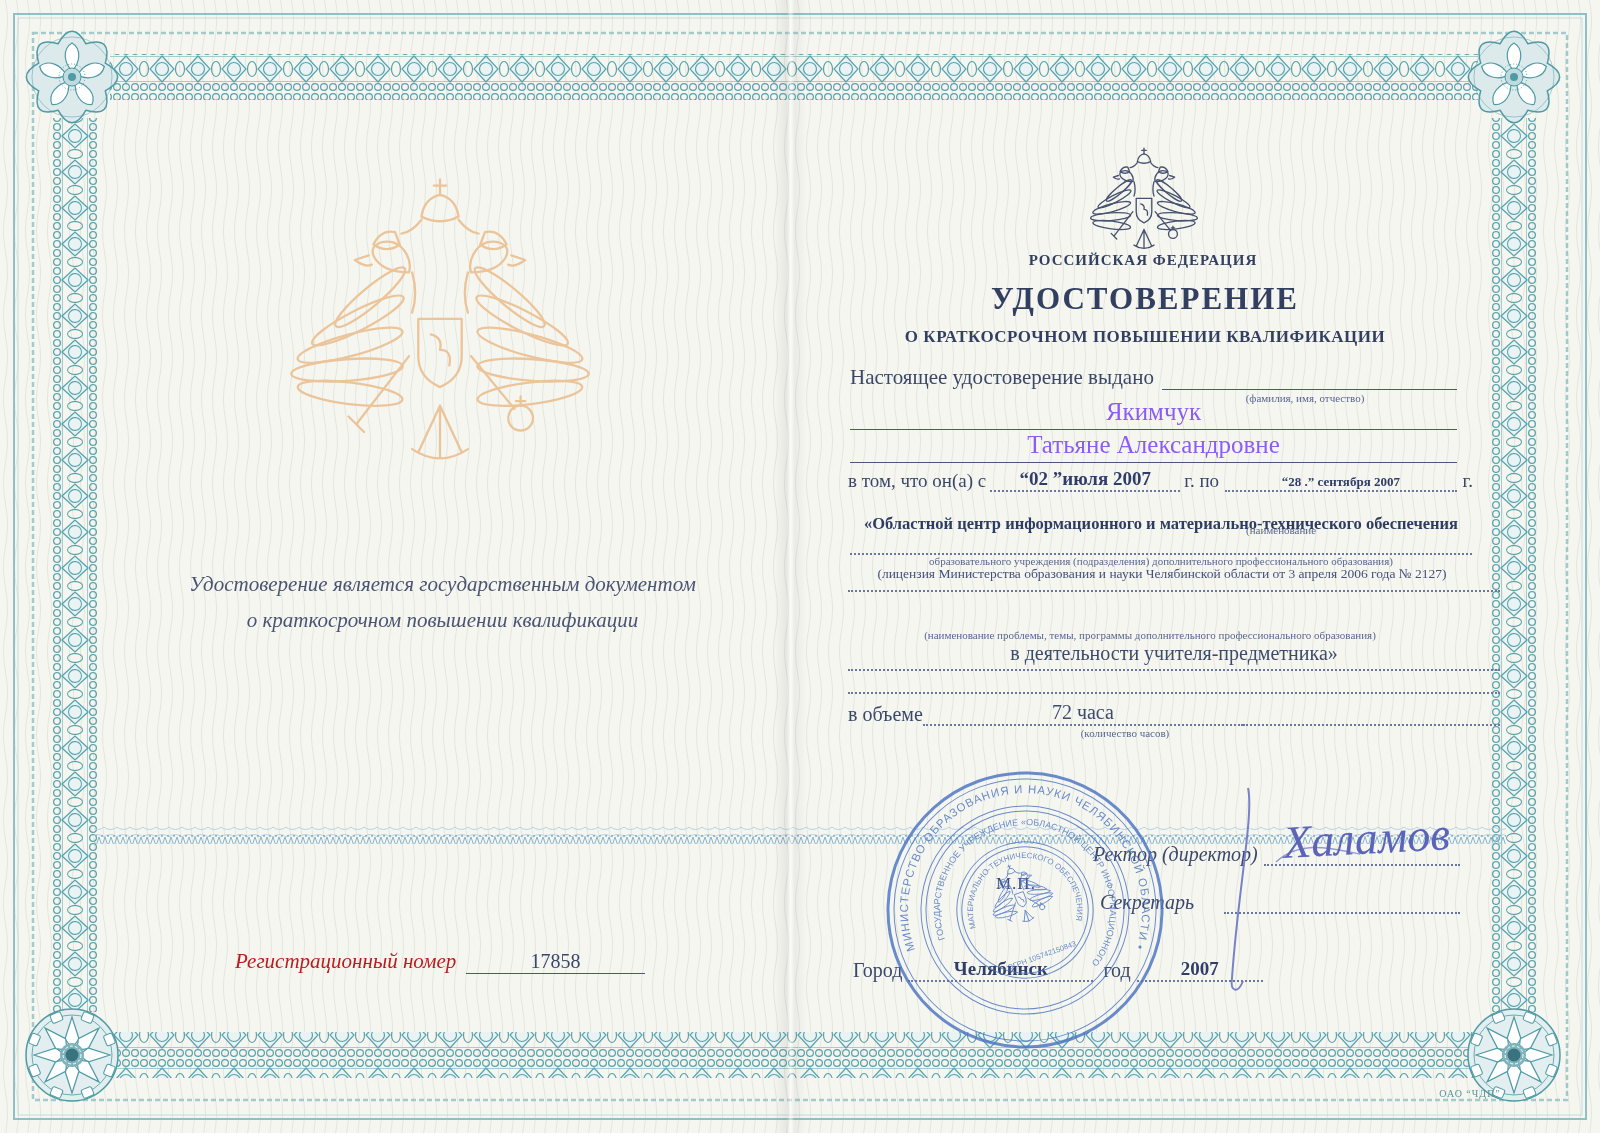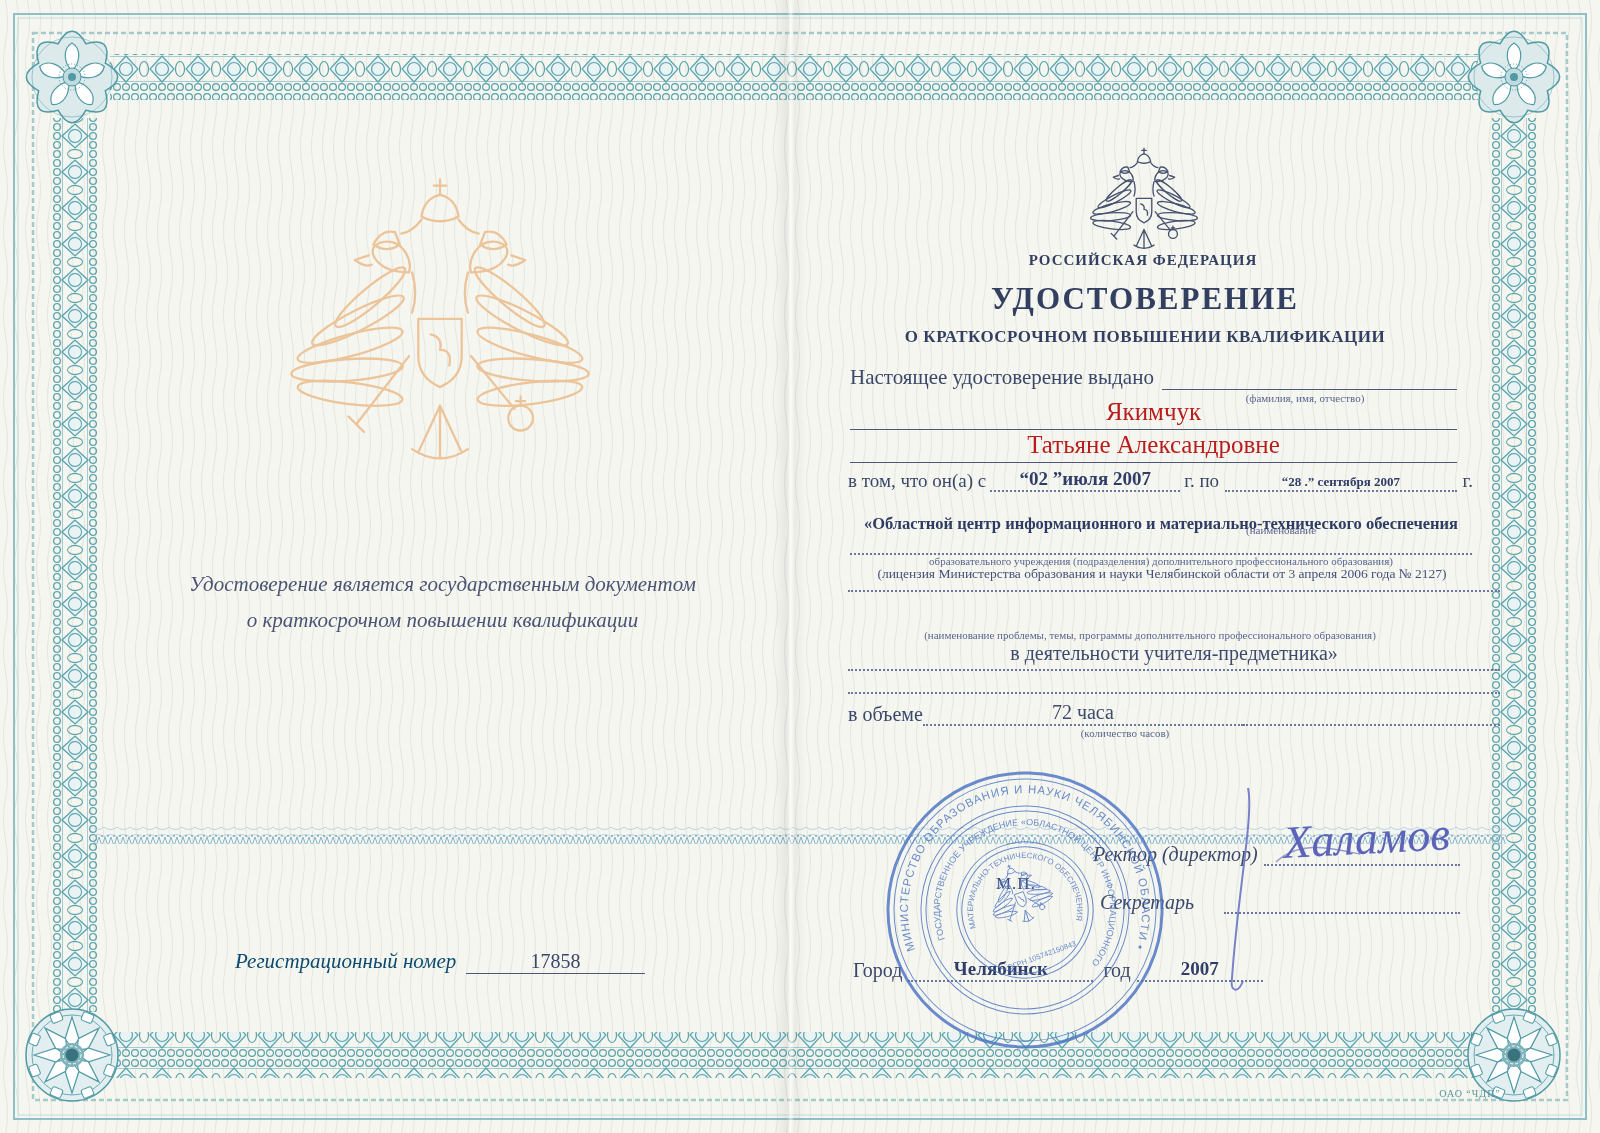--- a/index.html
+++ b/index.html
@@ -20,7 +20,7 @@
   .country{font-size:15px;font-weight:bold;letter-spacing:1px;color:#333f60;}
   .title{font-size:31px;font-weight:bold;letter-spacing:2px;color:#333f60;}
   .subtitle{font-size:17px;font-weight:bold;letter-spacing:.5px;color:#333f60;}
-  .namebig{font-size:25px;color:#b91c1c;}
+  .namebig{font-size:25px;color:#8b5cf6;}
   .instbold{font-size:16.5px;font-weight:bold;color:#2e3c63;white-space:nowrap;}
   .statement{font-size:21px;font-style:italic;color:#4a5472;line-height:36px;}
   .fold{position:absolute;top:0;left:774px;width:32px;height:1133px;

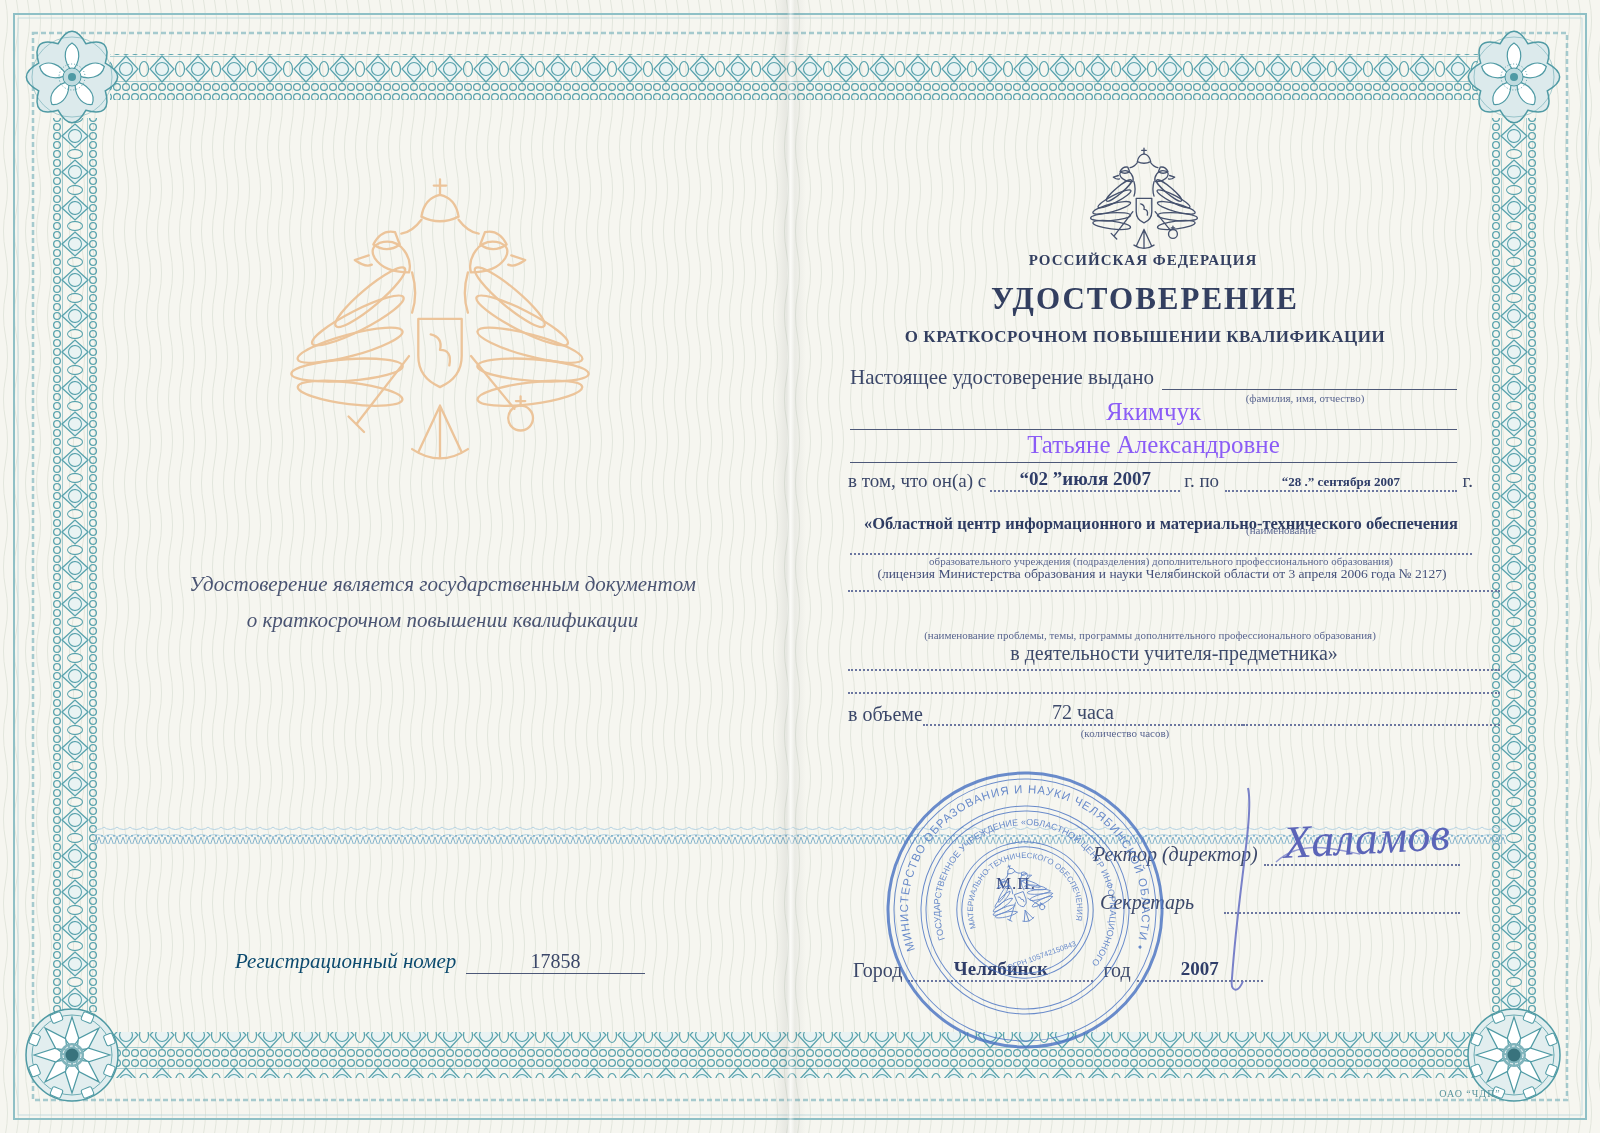--- a/index.html
+++ b/index.html
@@ -171,7 +171,7 @@
   </div>
 
   <div class="row" style="left:235px;top:938px;width:410px;height:36px;">
-    <span class="it nw" style="font-size:21px;color:#0c4a6e;">Регистрационный номер</span>
+    <span class="it nw" style="font-size:21px;color:#b91c1c;">Регистрационный номер</span>
     <span class="solidf" style="flex:1 1 auto;font-size:20px;margin-left:10px;">17858</span>
   </div>
 

